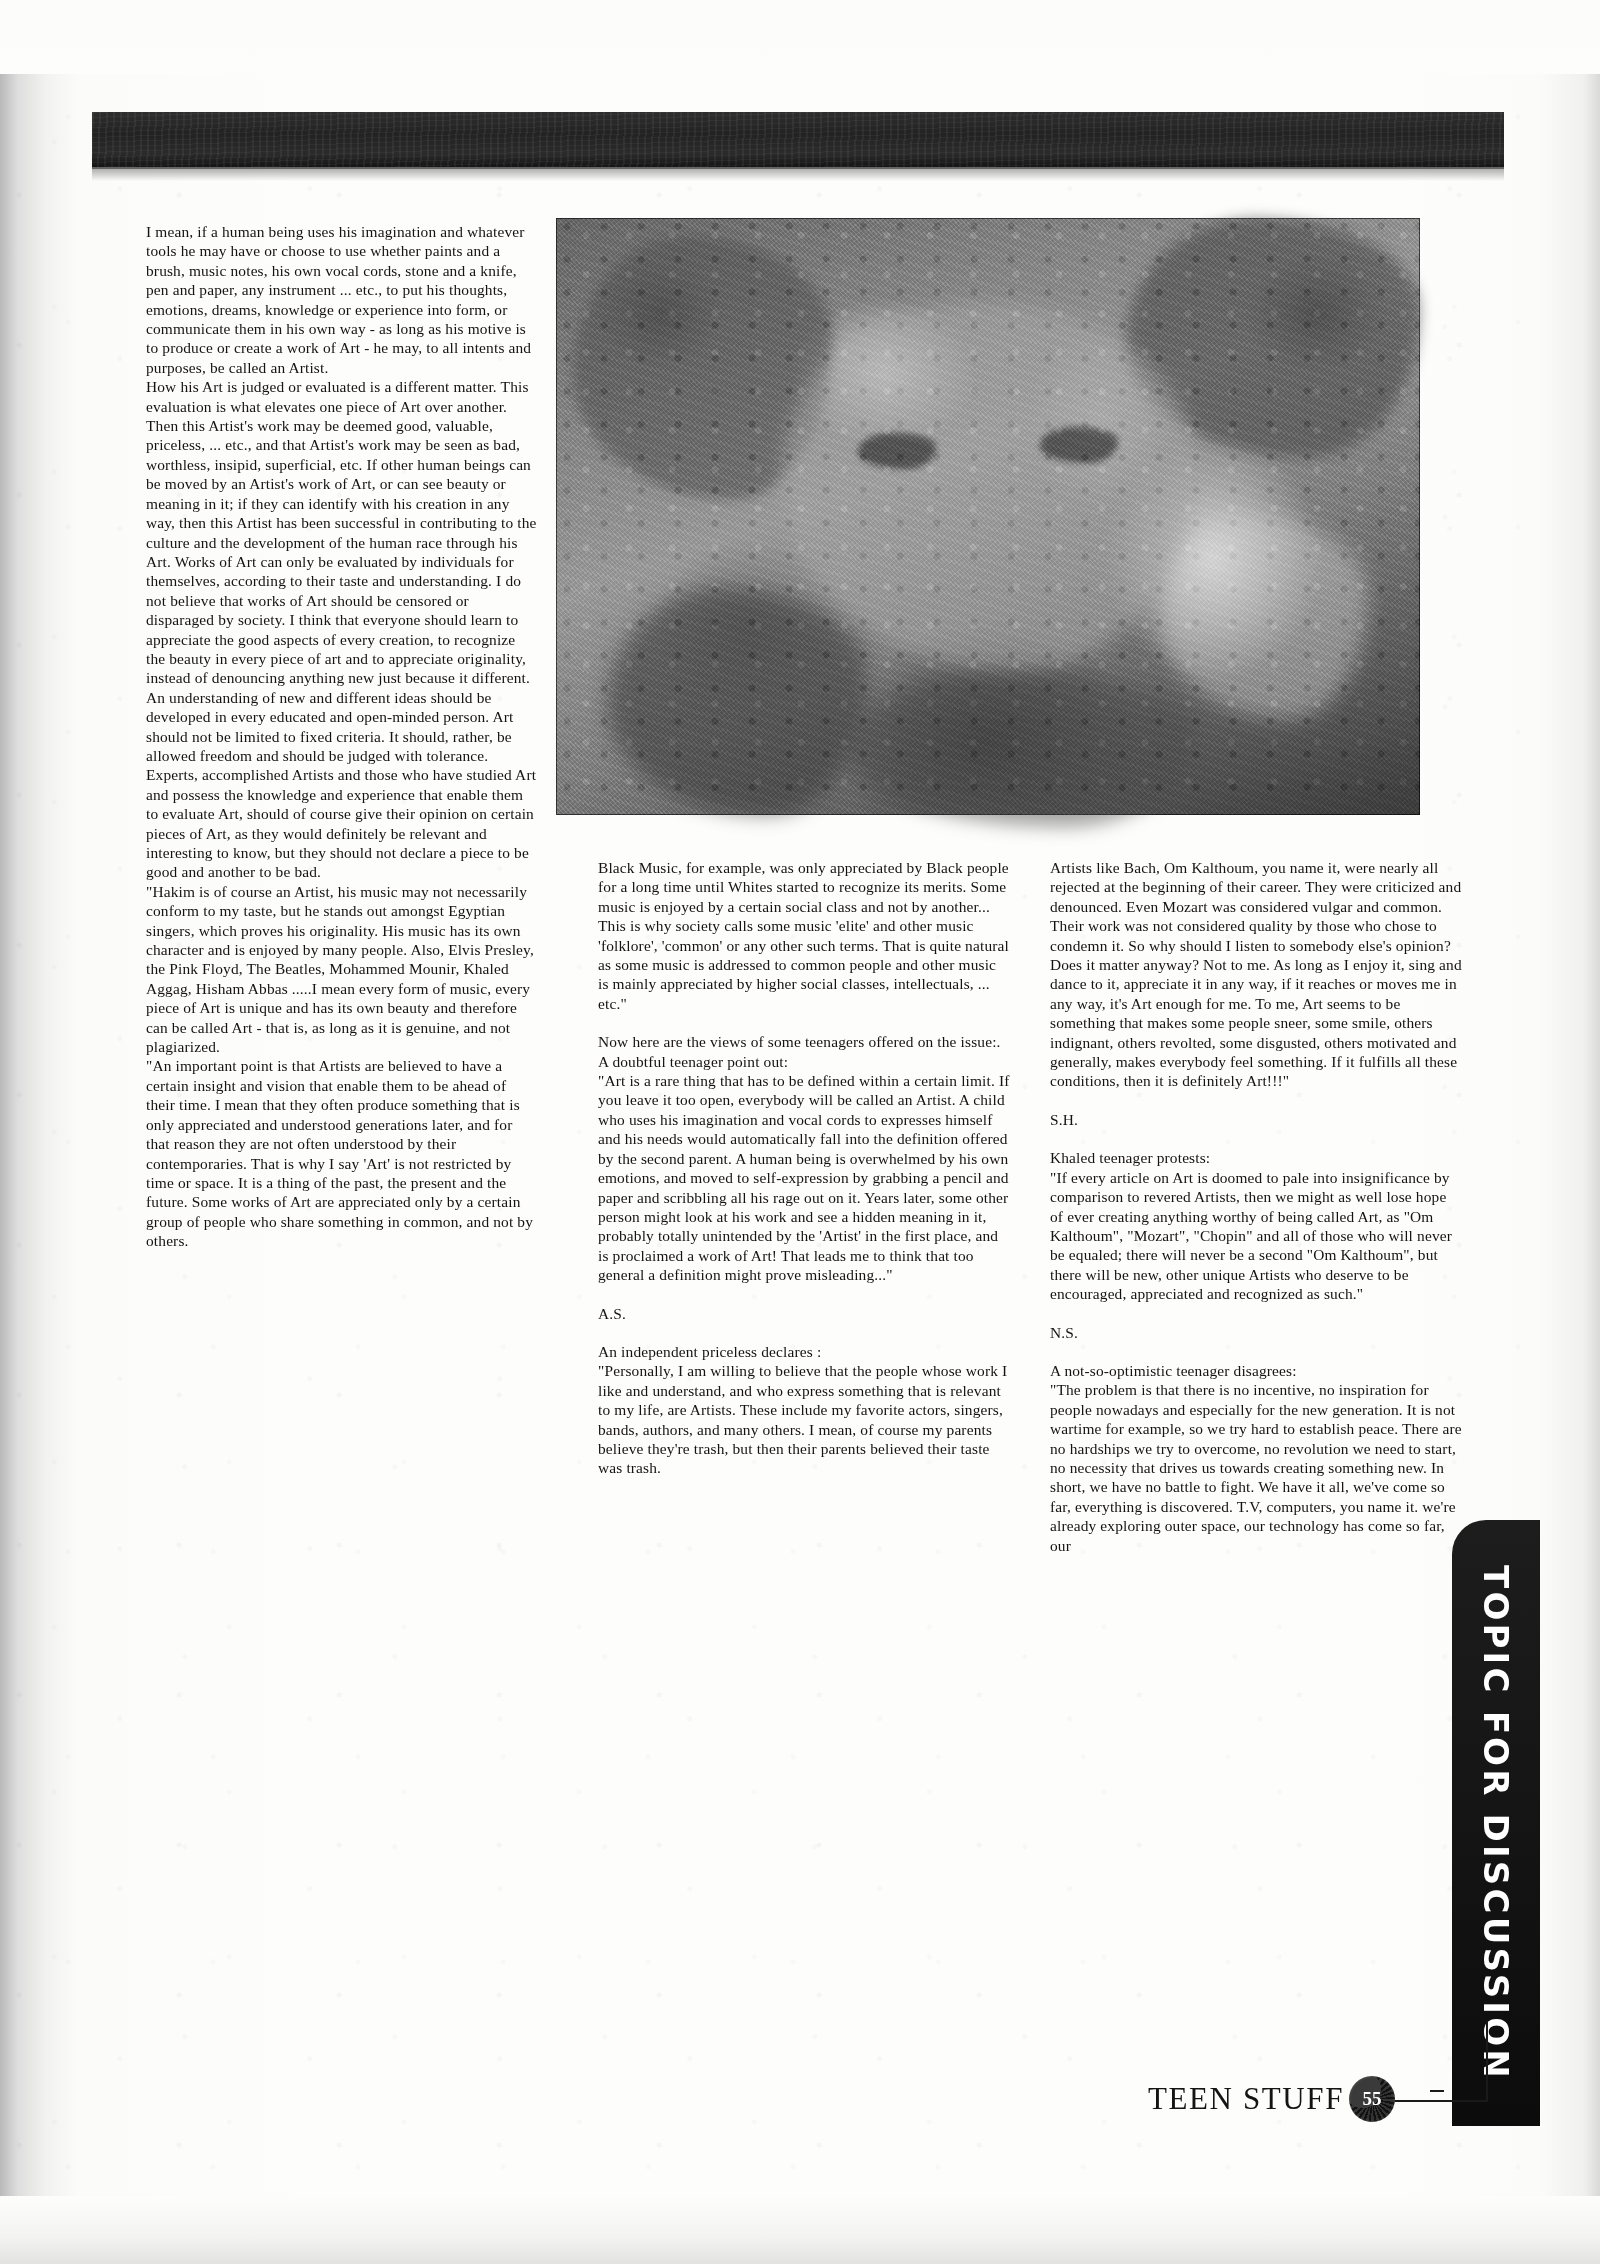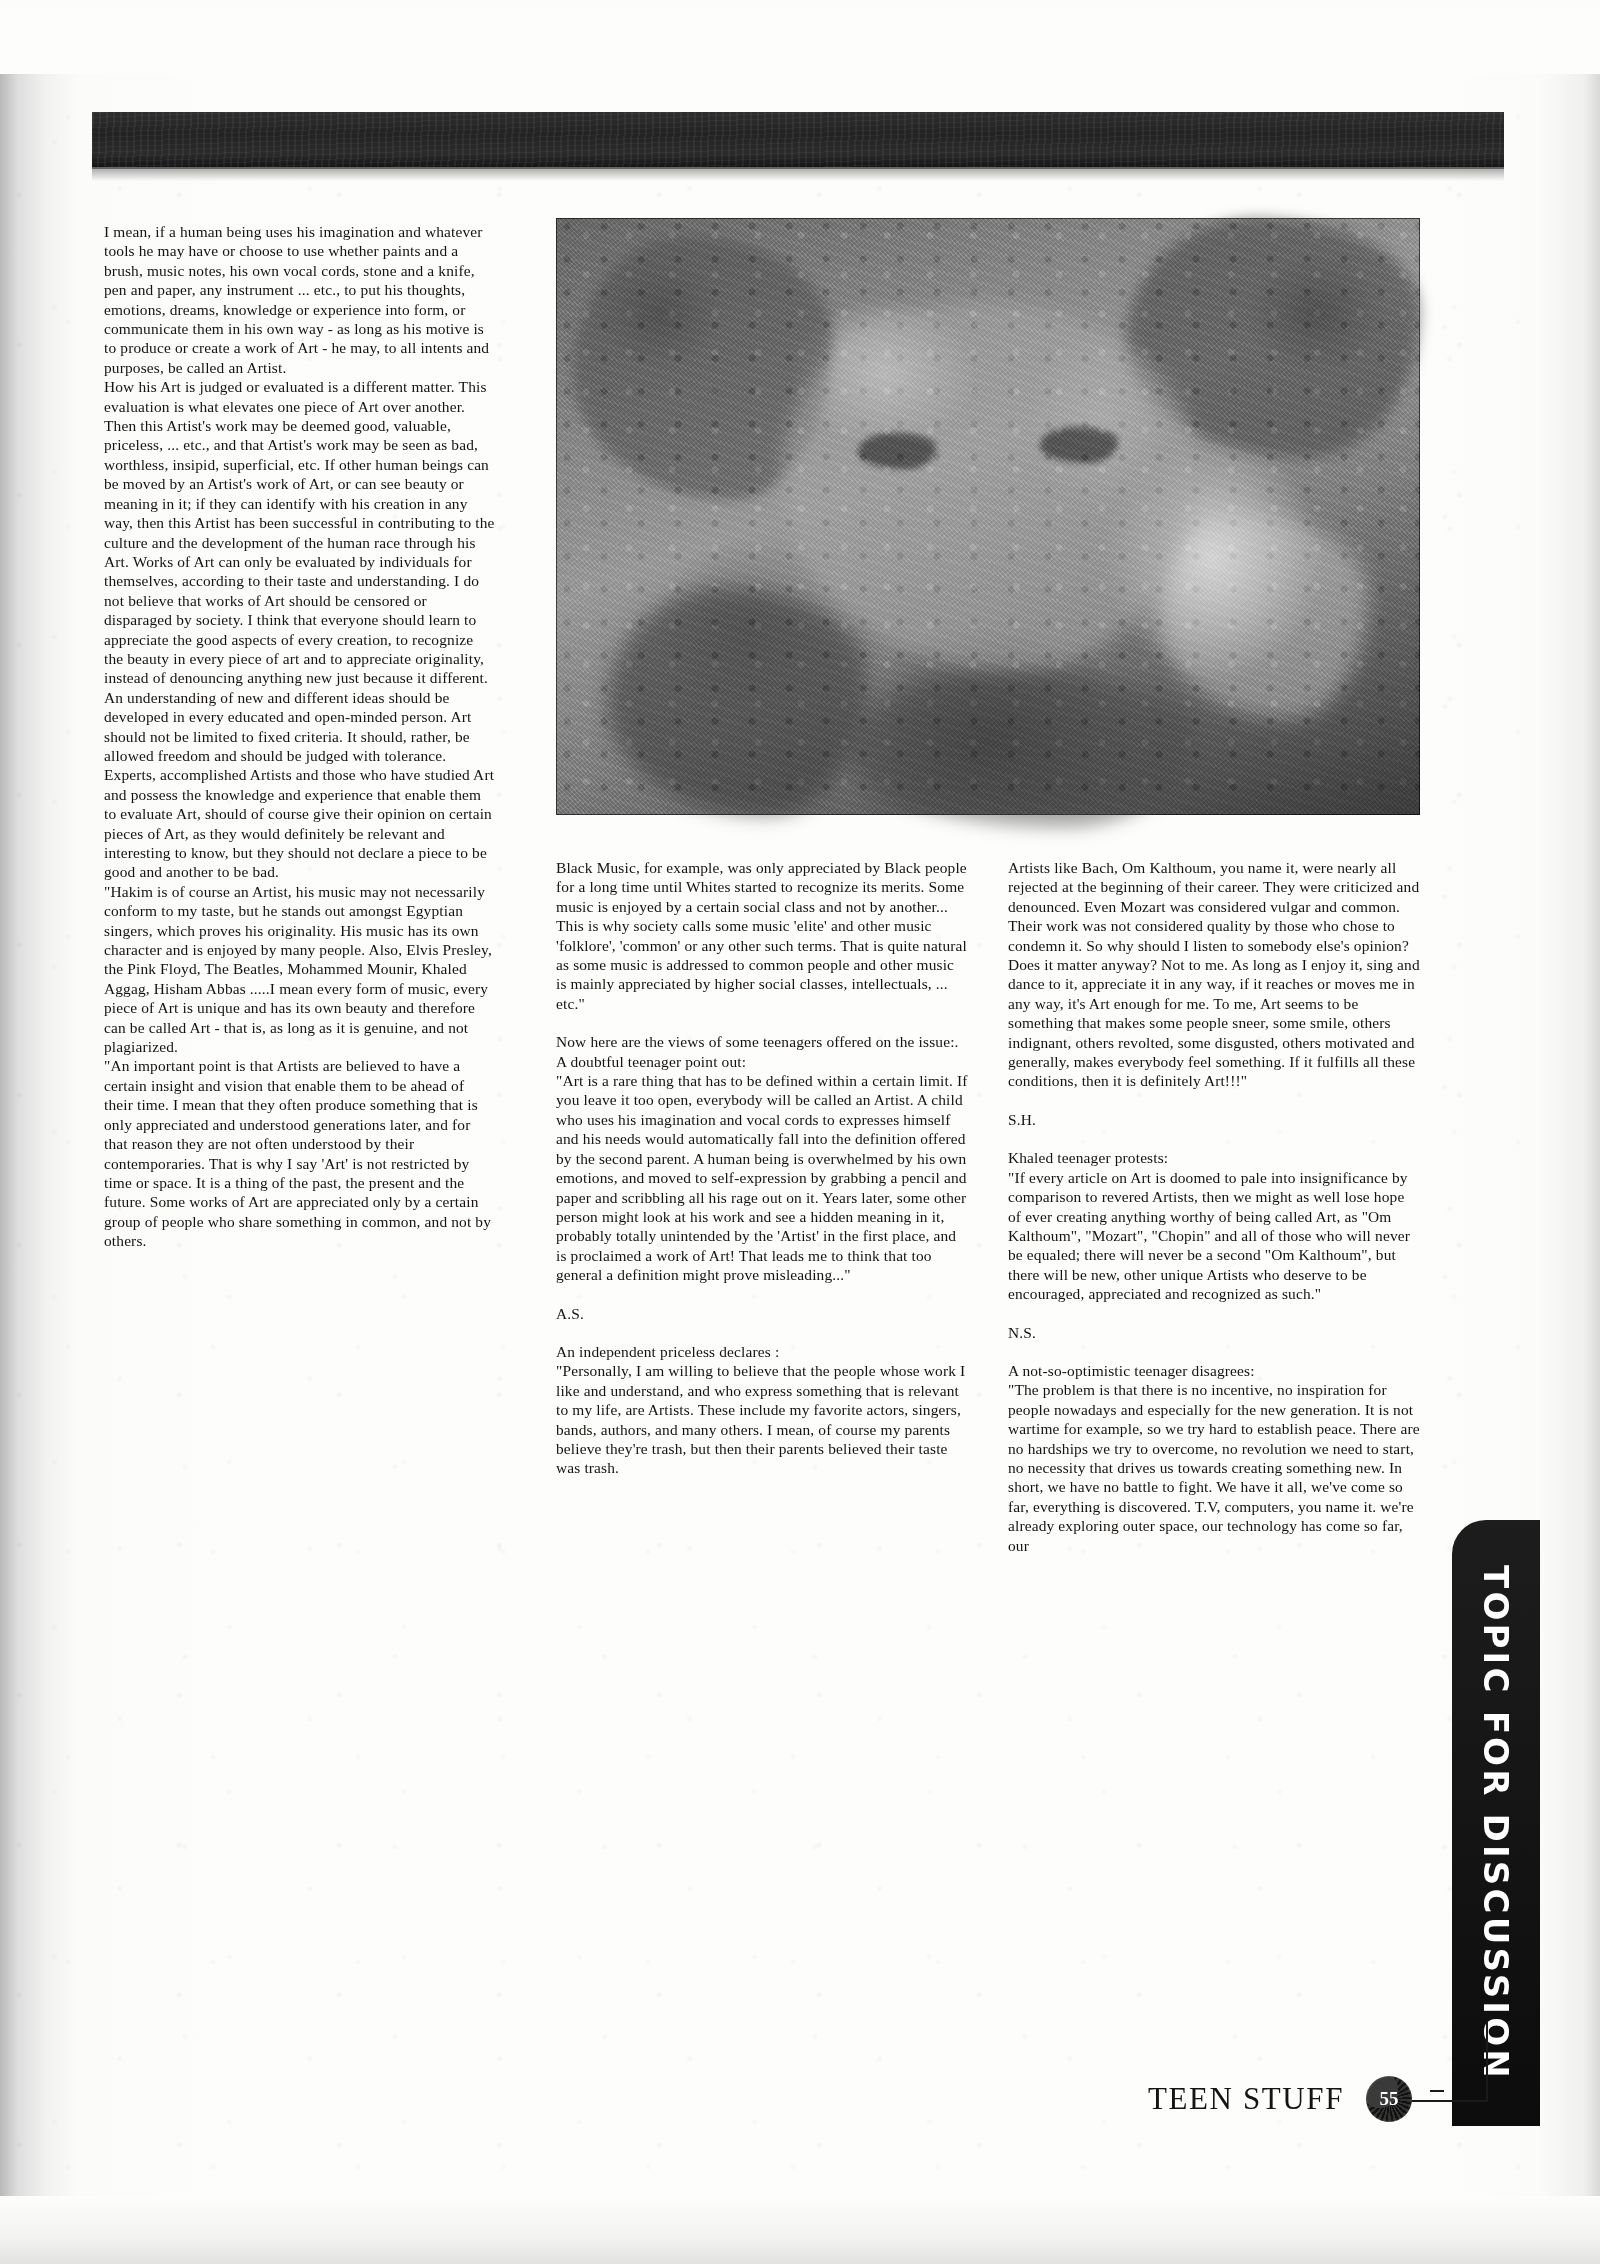--- a/index.html
+++ b/index.html
@@ -48,6 +48,7 @@
     color:#15120f;
     text-align:left;
     letter-spacing:.01em;
+    margin-left:42px;
     -webkit-font-smoothing:none;
   }
   .col p{margin:0;}

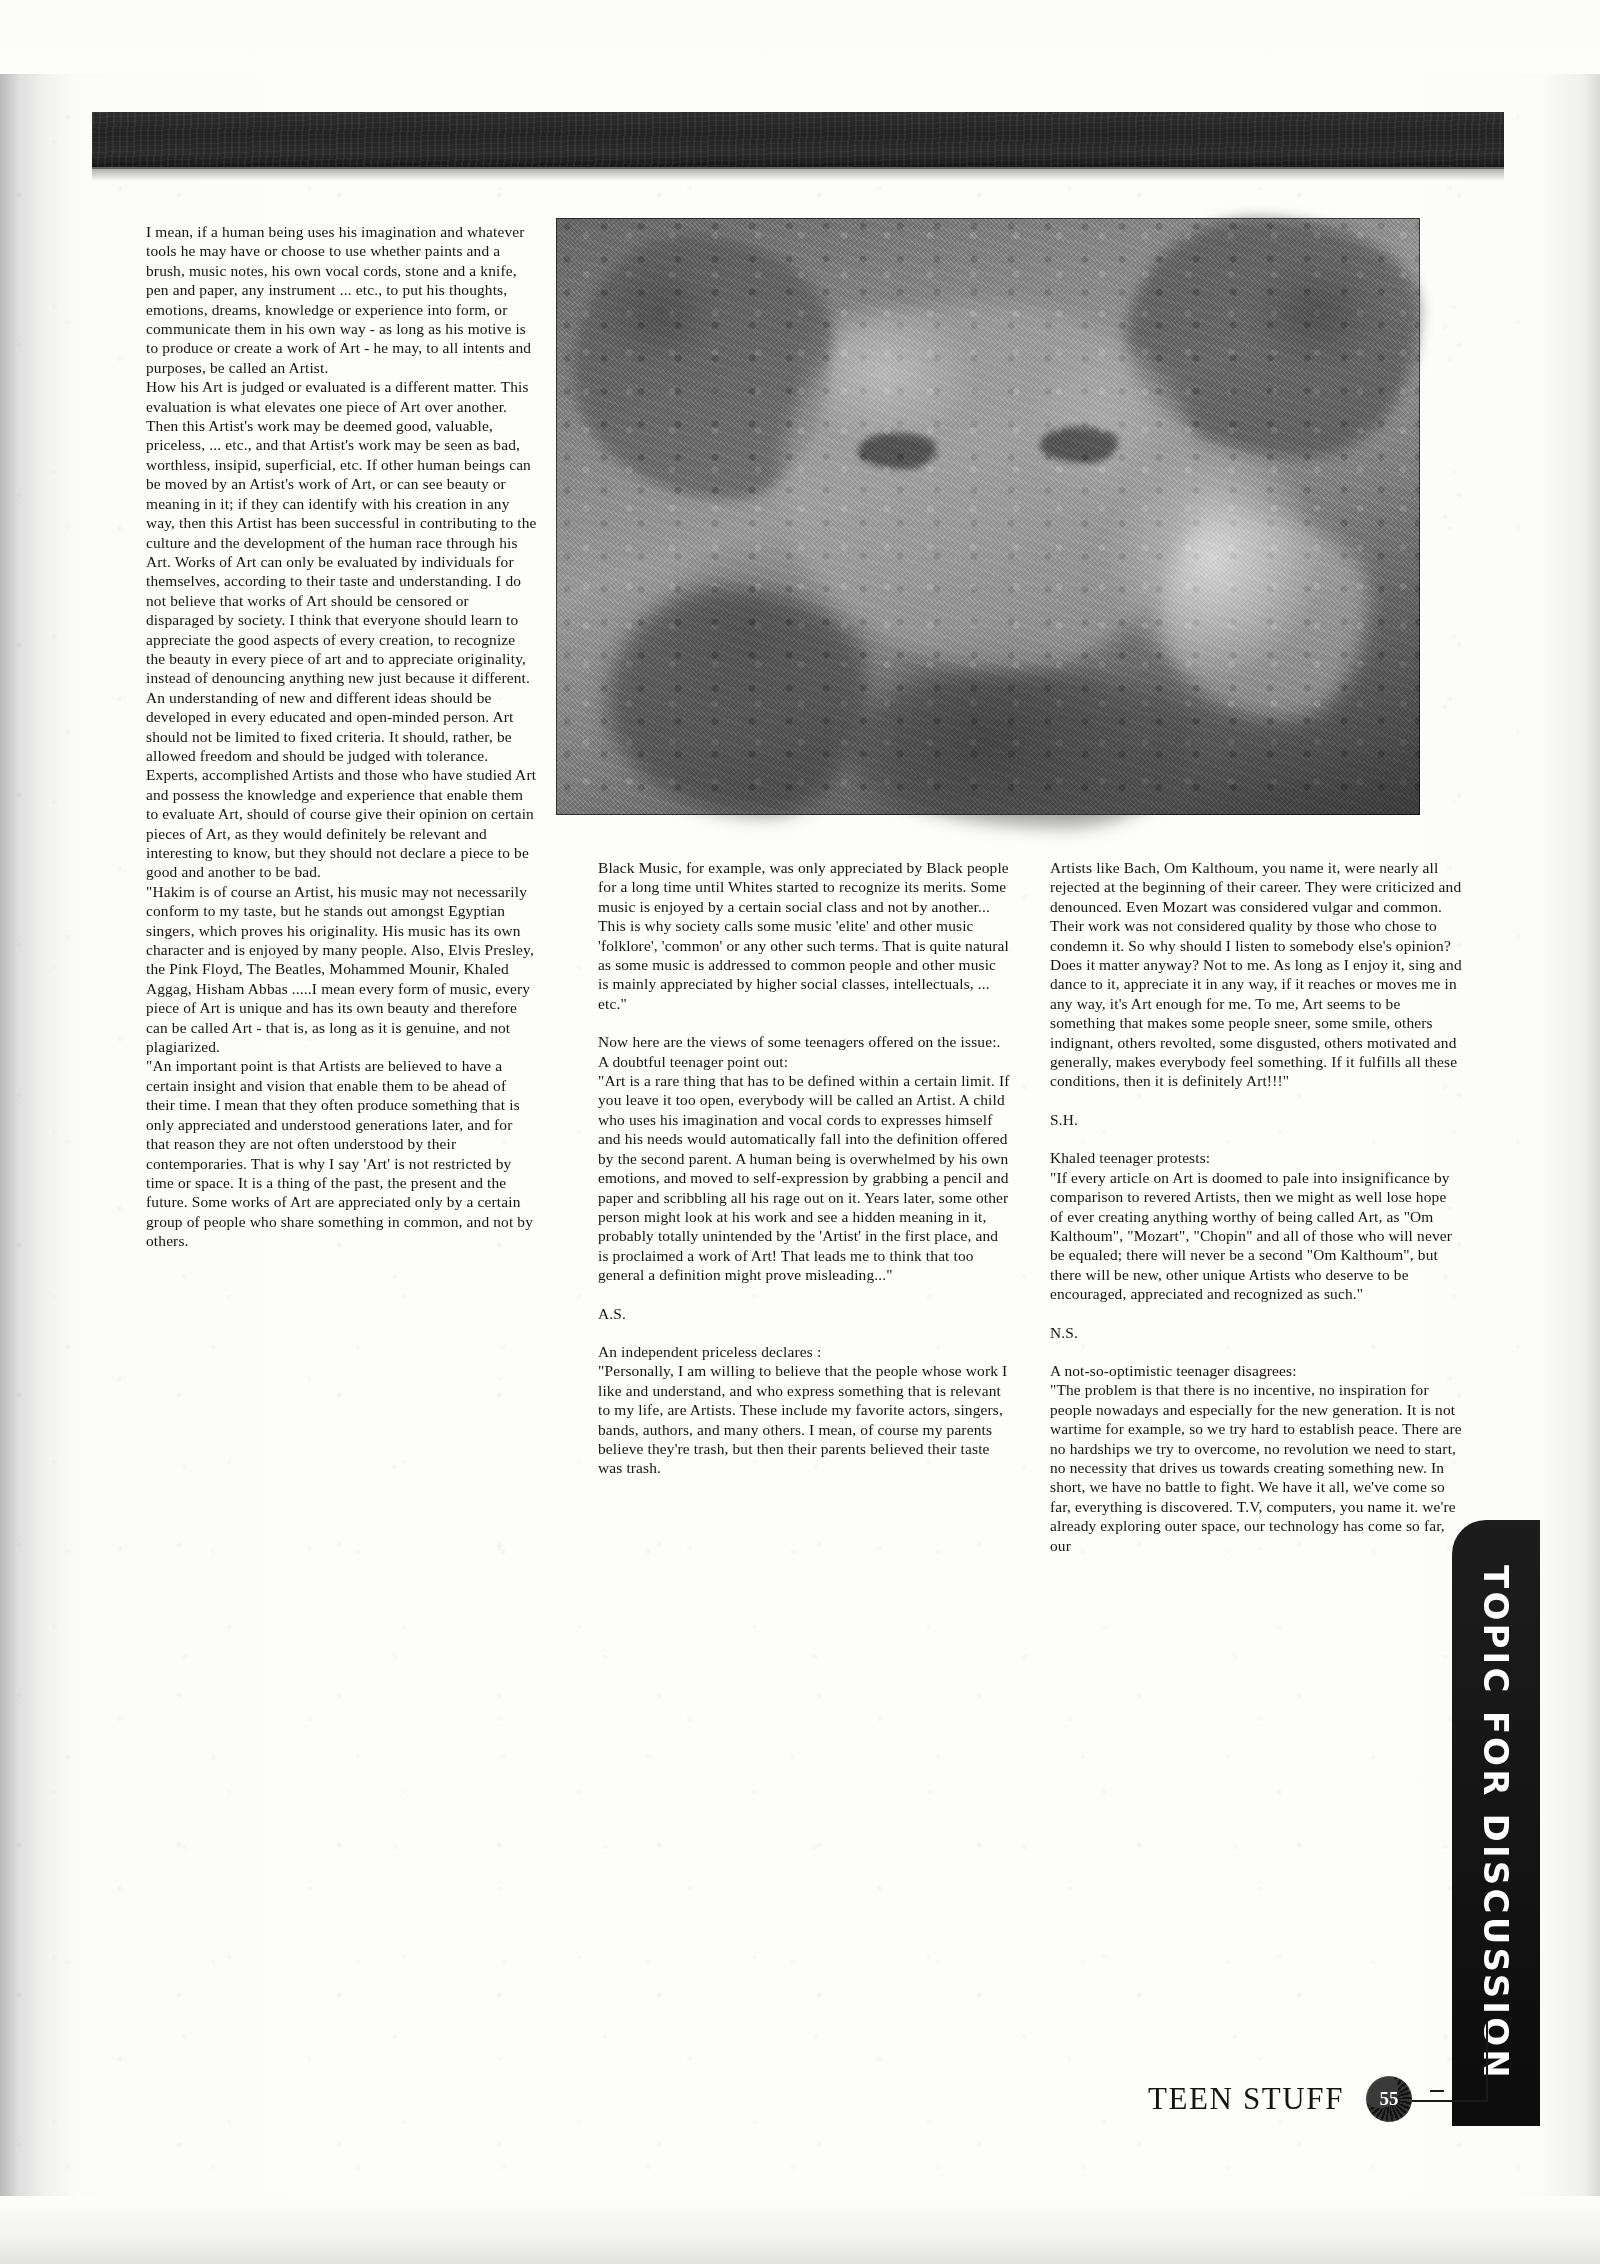--- a/index.html
+++ b/index.html
@@ -124,7 +124,7 @@
     position:absolute;left:1430px;top:2090px;width:14px;height:2px;background:#1a1a1a;
   }
   #footer{
-    position:absolute;left:1148px;top:2076px;display:flex;align-items:center;gap:22px;
+    position:absolute;left:1148px;top:2076px;display:flex;align-items:center;gap:5px;
   }
   #footer-title{
     font-family:"Liberation Serif", serif;

